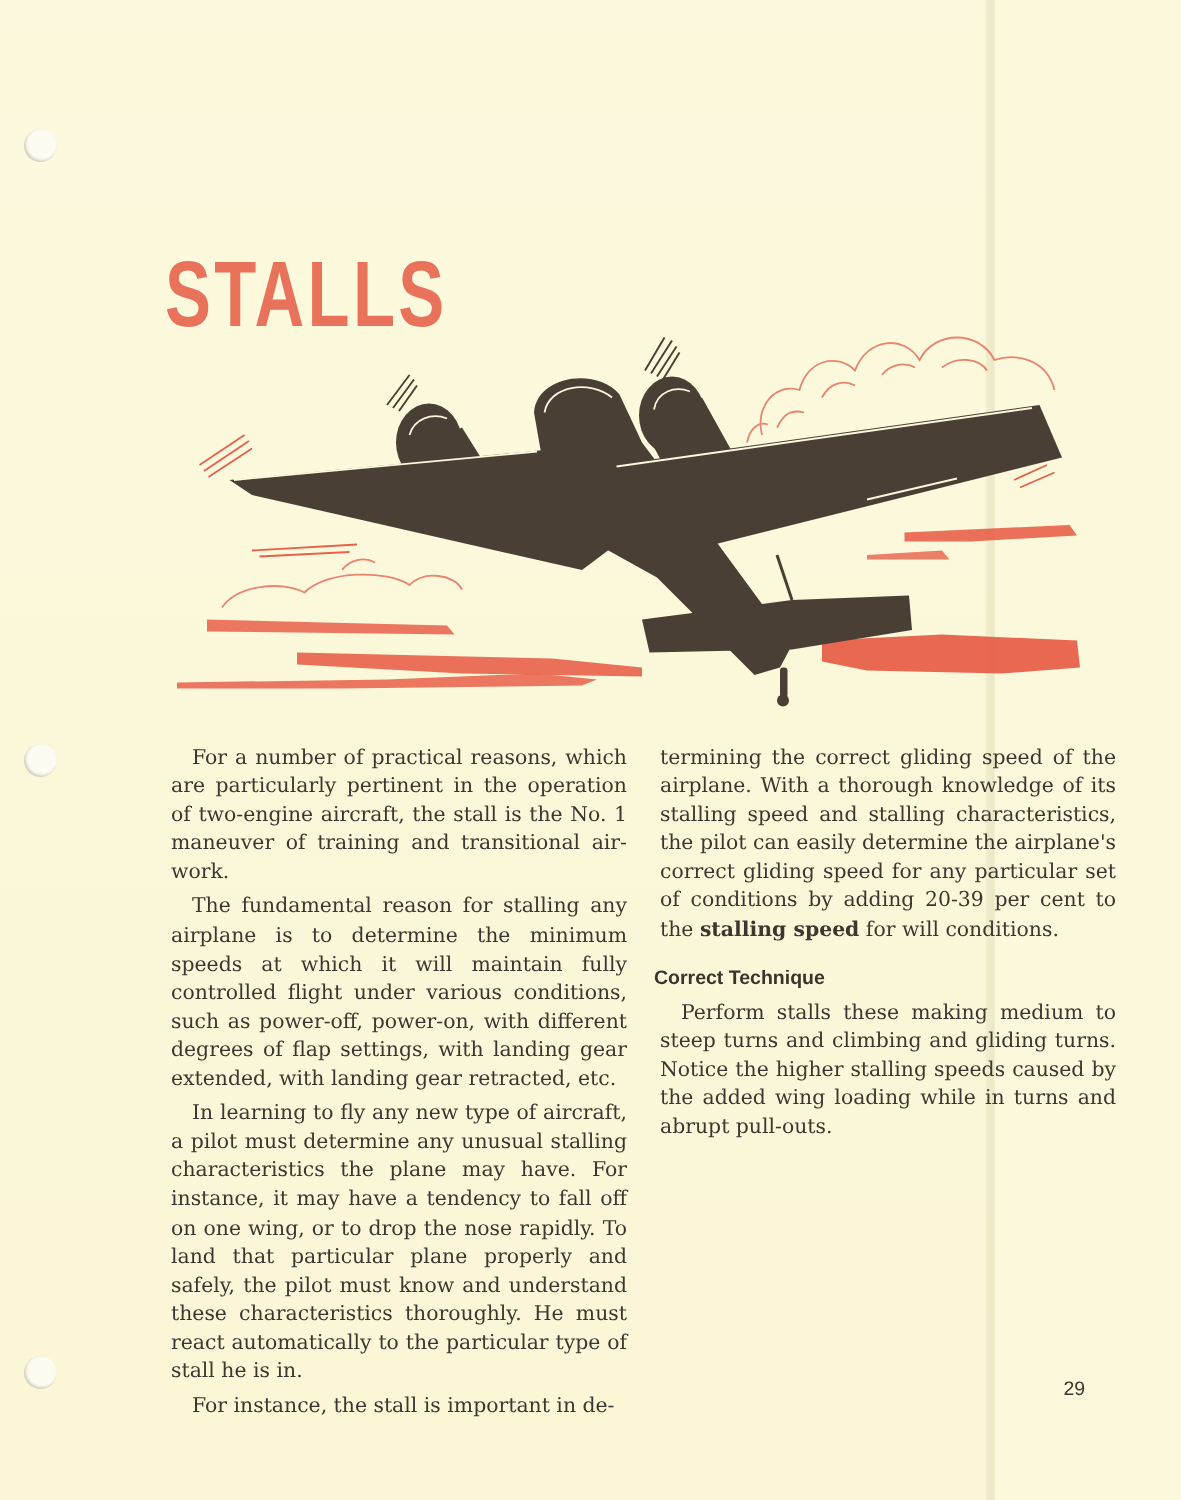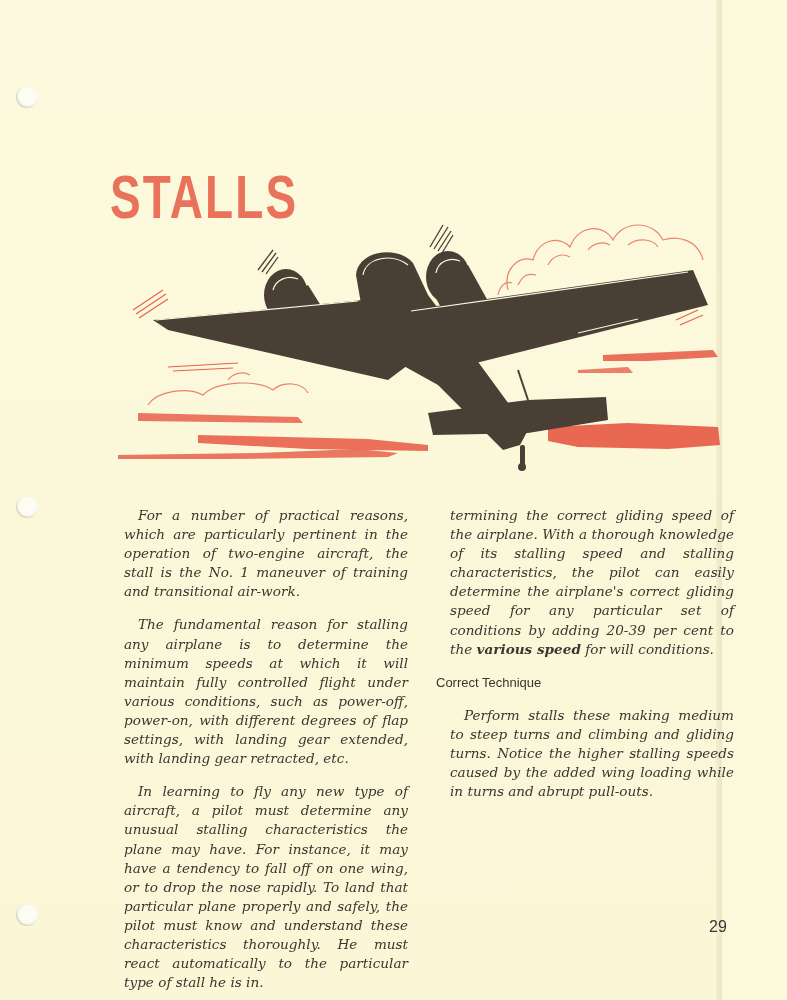--- a/index.html
+++ b/index.html
@@ -11,7 +11,7 @@
       color: #3b3630;
     }
     .page {
-      position: absolute; left: 0; top: 0; width: 722px; height: 1000px;
+      position: absolute; left: 0; top: 0; width: 663px; height: 1000px;
       background: linear-gradient(180deg, #fcf9de 0%, #fbf8da 50%, #faf6d6 100%);
     }
     .edge-right {

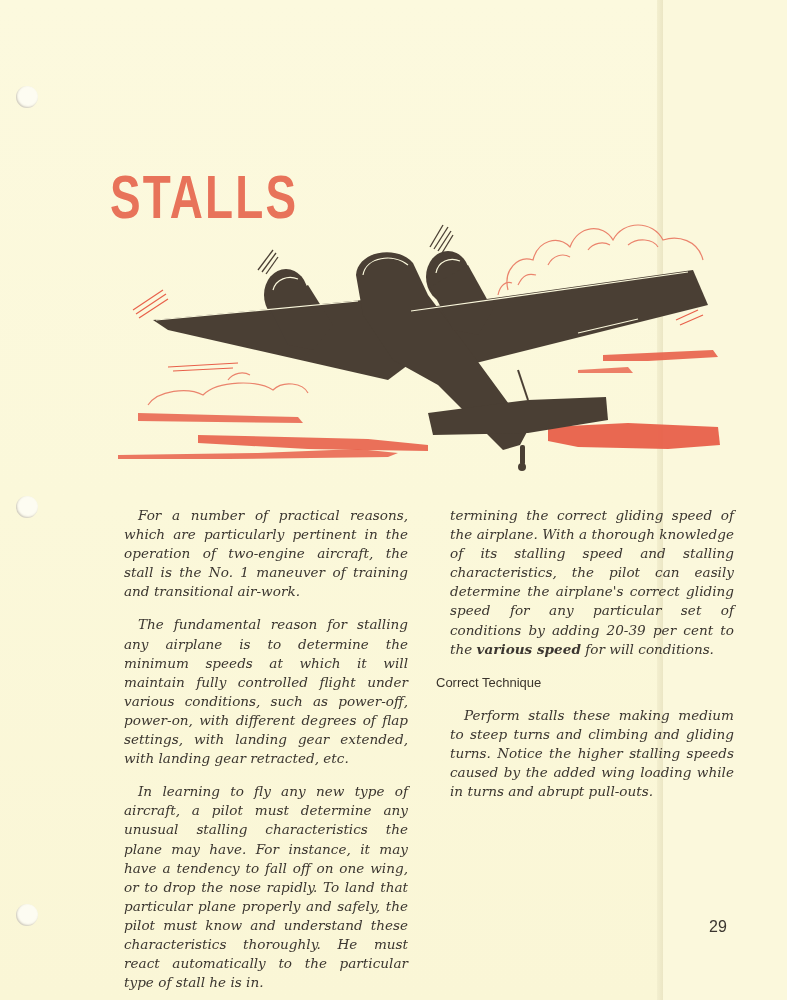--- a/index.html
+++ b/index.html
@@ -45,7 +45,7 @@
     }
     .col-left { left: 110px; }
     .col-right { left: 436px; }
-    .col p { margin: 14px; text-indent: 14px; font-style: italic; }
+    .col p { margin: 4px; text-indent: 14px; }
     .col p.noindent { text-indent: 0; }
     .bold { font-weight: bold; }
     .section-heading {

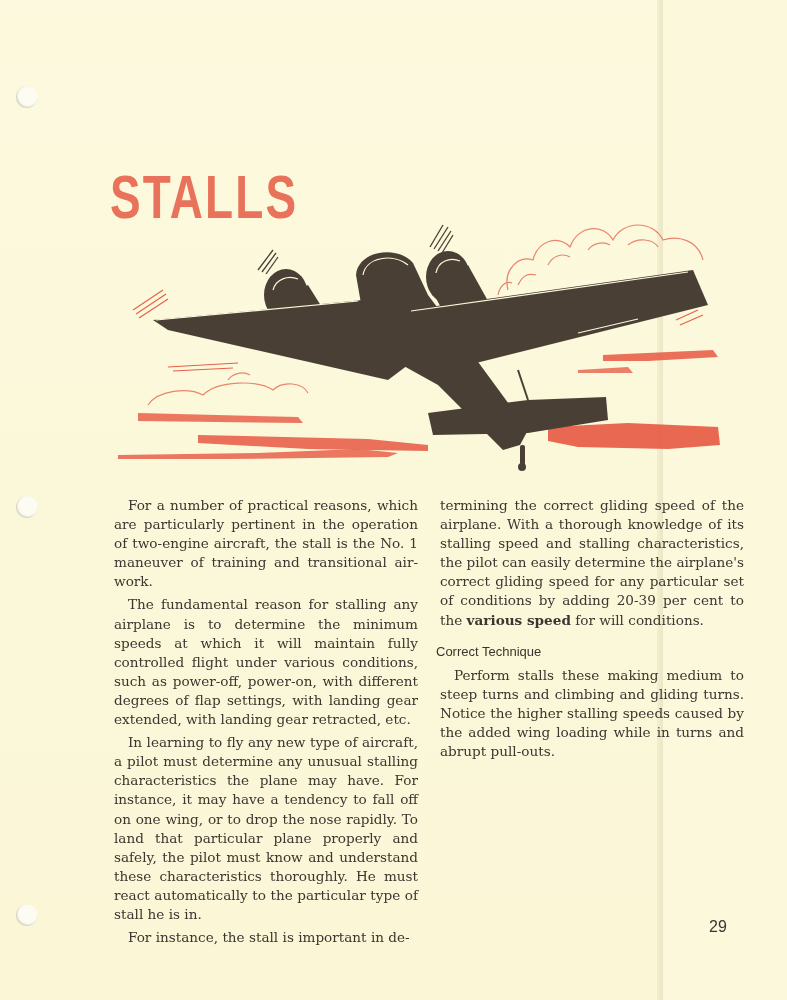--- a/index.html
+++ b/index.html
@@ -153,7 +153,7 @@
   </div>
 
   <div class="col col-right">
-    <p class="noindent"><span>termining the correct gliding speed of the airplane. With a thorough knowledge of its stalling speed and stalling characteristics, the pilot can easily determine the airplane's correct gliding speed for any particular set of conditions by adding 20-39 per cent to the </span><span class="bold">various speed</span><span> for will conditions.</span></p>
+    <p class="noindent"><span>termining the correct gliding speed of the airplane. With a thorough knowledge of its stalling speed and stalling characteristics, the pilot can easily determine the airplane's correct gliding speed for any particular set of conditions by adding 20-39 per cent to the </span><span class="bold">stalling speed</span><span> for will conditions.</span></p>
     <div class="section-heading">Correct Technique</div>
     <p>Perform stalls these making medium to steep turns and climbing and gliding turns. Notice the higher stalling speeds caused by the added wing loading while in turns and abrupt pull-outs.</p>
   </div>

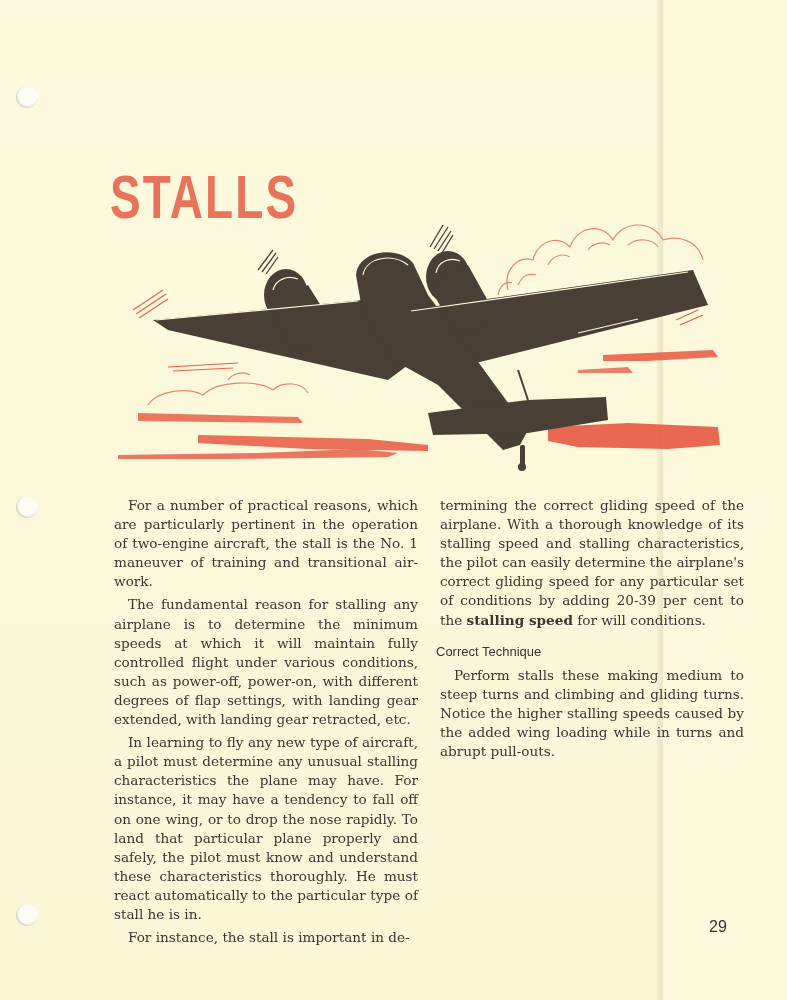--- a/index.html
+++ b/index.html
@@ -50,7 +50,7 @@
     .bold { font-weight: bold; }
     .section-heading {
       font-family: "Liberation Sans", sans-serif;
-      font-weight: normal; font-size: 13px;
+      font-weight: bold; font-size: 13px;
       margin: 12px 0 5px 0; color: #3a342c;
     }
     .page-number {

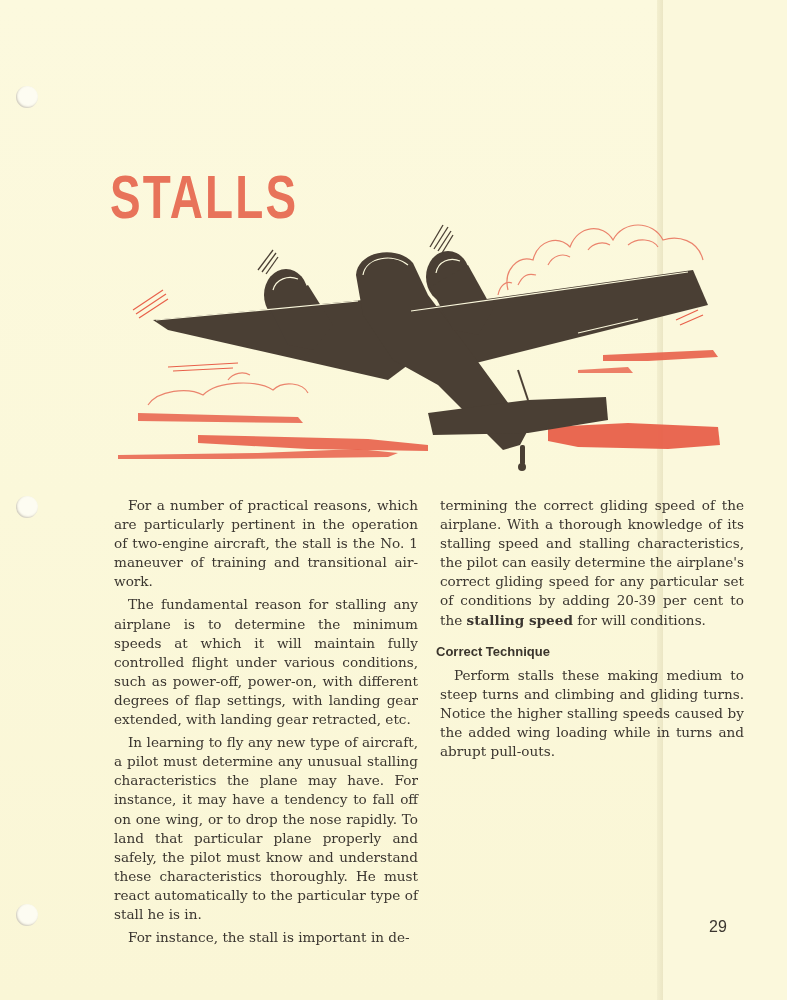--- a/index.html
+++ b/index.html
@@ -56,7 +56,7 @@
     .page-number {
       position: absolute; left: 709px; top: 918px;
       font-family: "Liberation Sans", sans-serif;
-      font-size: 16px; color: #3b3630;
+      font-size: 13px; color: #3b3630;
     }
   </style>
 </head>

